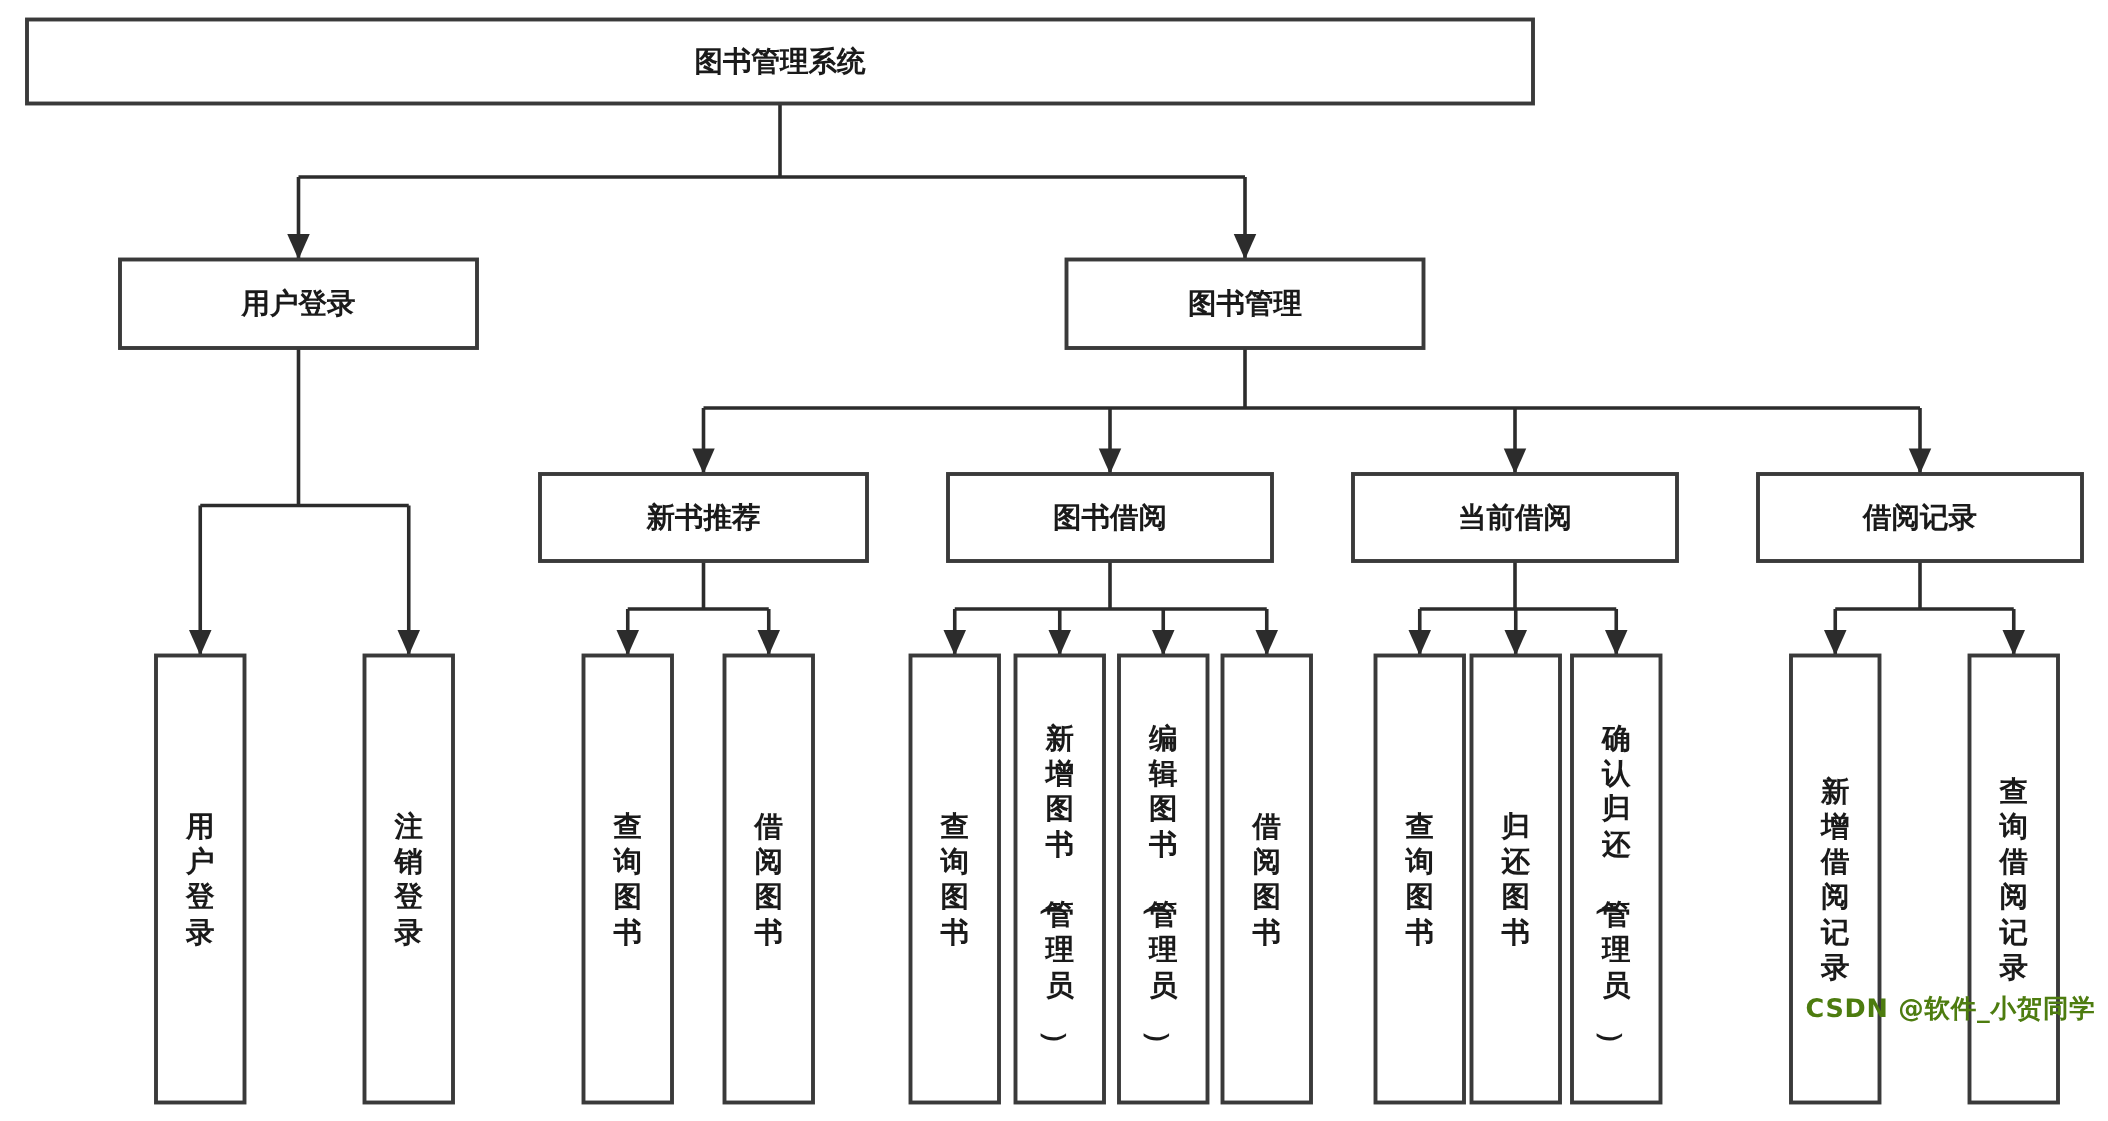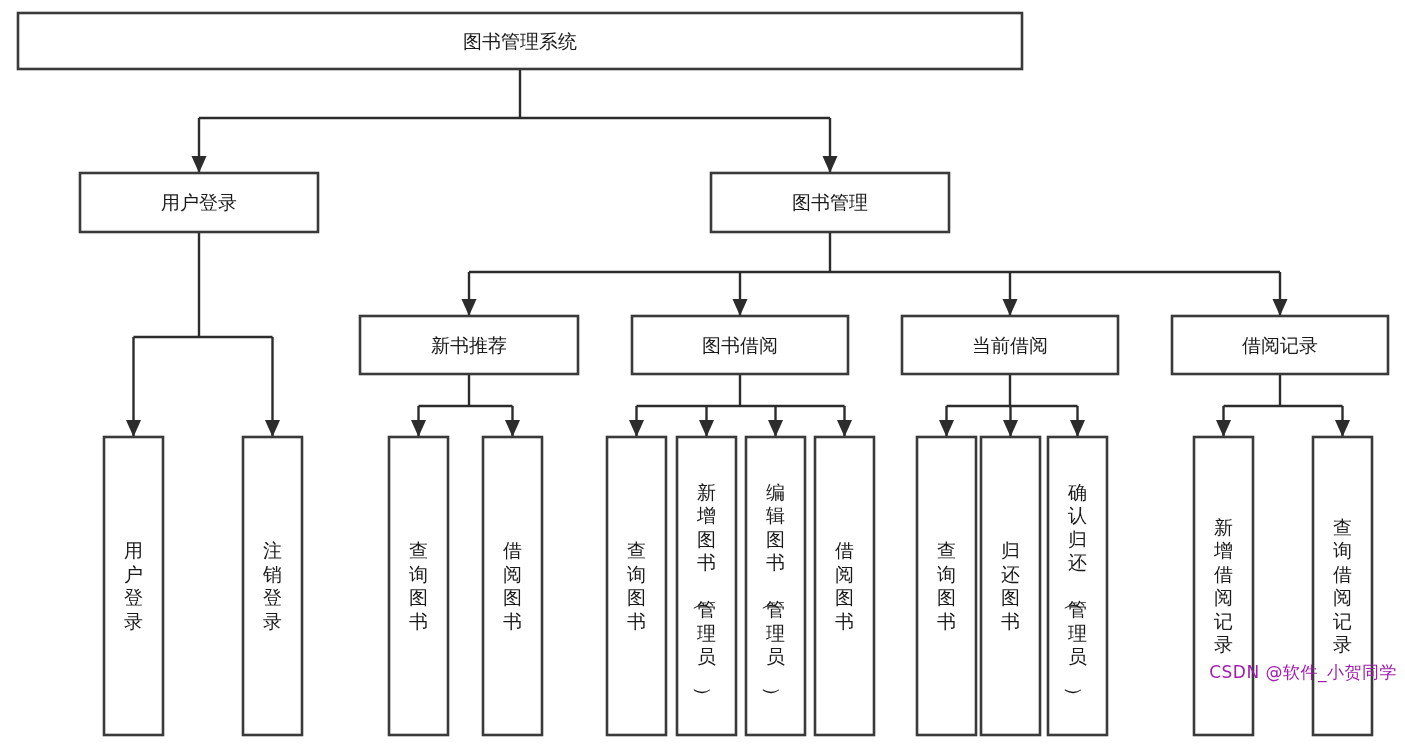--- a/index.html
+++ b/index.html
@@ -19,6 +19,7 @@
     width: 1405px;
     height: 690px;
     background: #ffffff;
+    font-weight: bold;
   }
   svg#tree-svg {
     position: absolute;

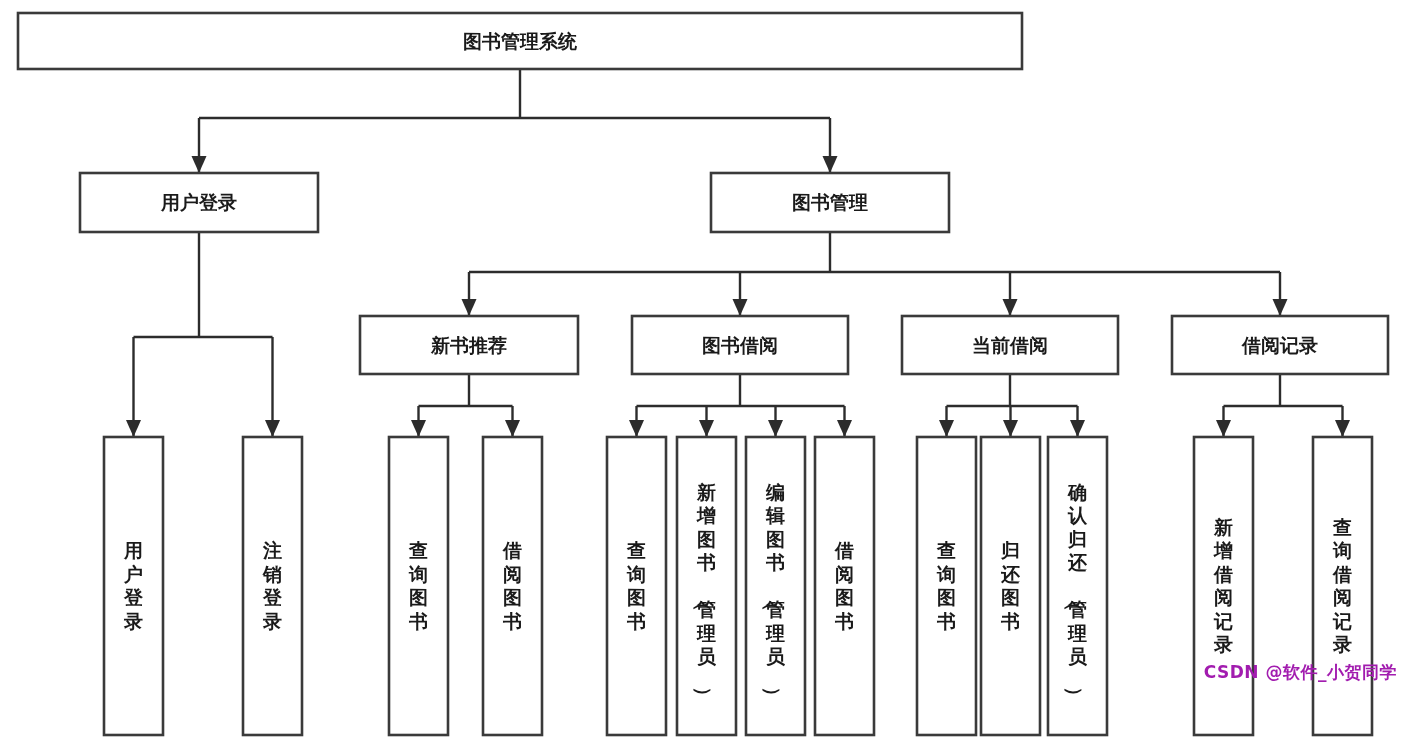--- a/index.html
+++ b/index.html
@@ -63,7 +63,7 @@
     bottom: 6px;
     font-family: "DejaVu Sans", "Liberation Sans", sans-serif;
     font-size: 17px;
-    color: #a21caf;
+    color: #4d7c0f;
     letter-spacing: 0.5px;
     white-space: nowrap;
     user-select: none;

